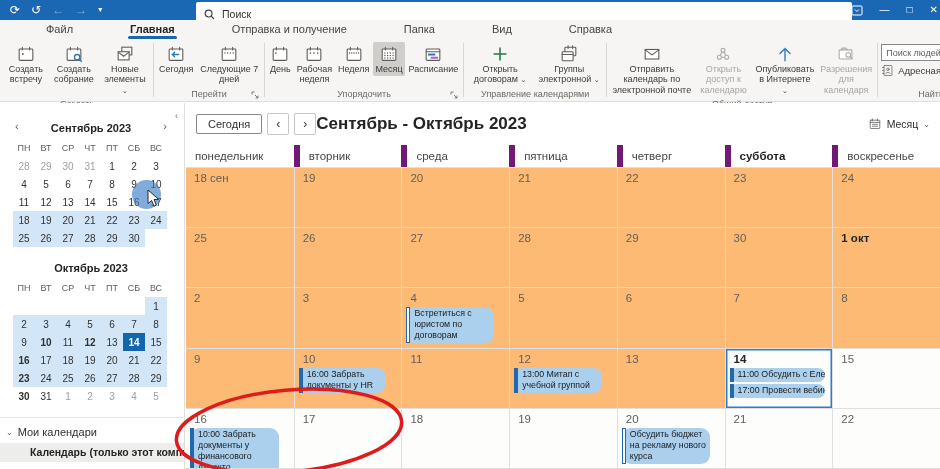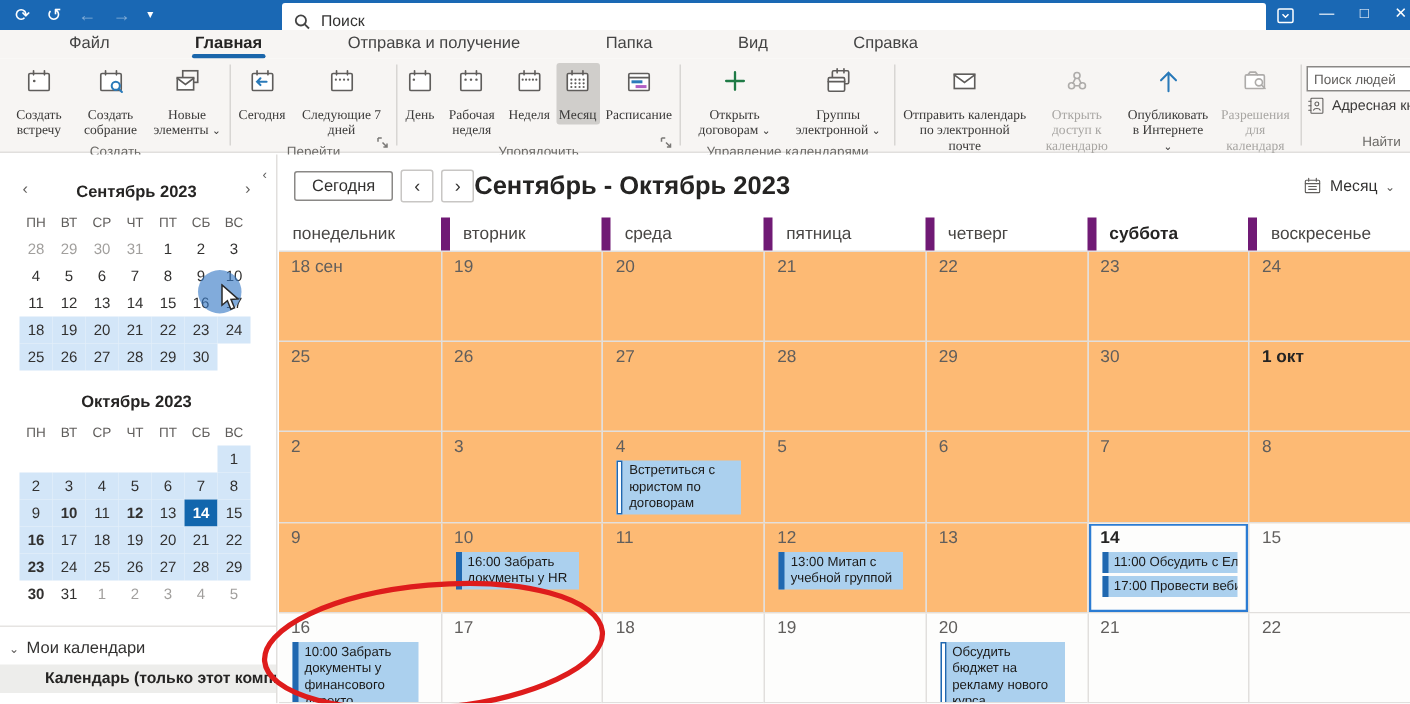--- a/index.html
+++ b/index.html
@@ -12,7 +12,7 @@
   .qat{display:flex;align-items:center;gap:11px;padding-left:10px;font-size:12px;line-height:1;}
   .qat .dim{color:rgba(255,255,255,.45);}
   .qat .small{font-size:8px;}
-  .searchbox{position:absolute;left:188px;top:2px;width:640px;height:24px;background:#fff;
+  .searchbox{position:absolute;left:196px;top:2px;width:640px;height:24px;background:#fff;
              border-radius:2px;display:flex;align-items:center;gap:7px;padding:0 8px;
              font-size:10.5px;color:#323130;}
   .wctrl{margin-left:auto;display:flex;align-items:center;gap:17px;padding-right:2px;

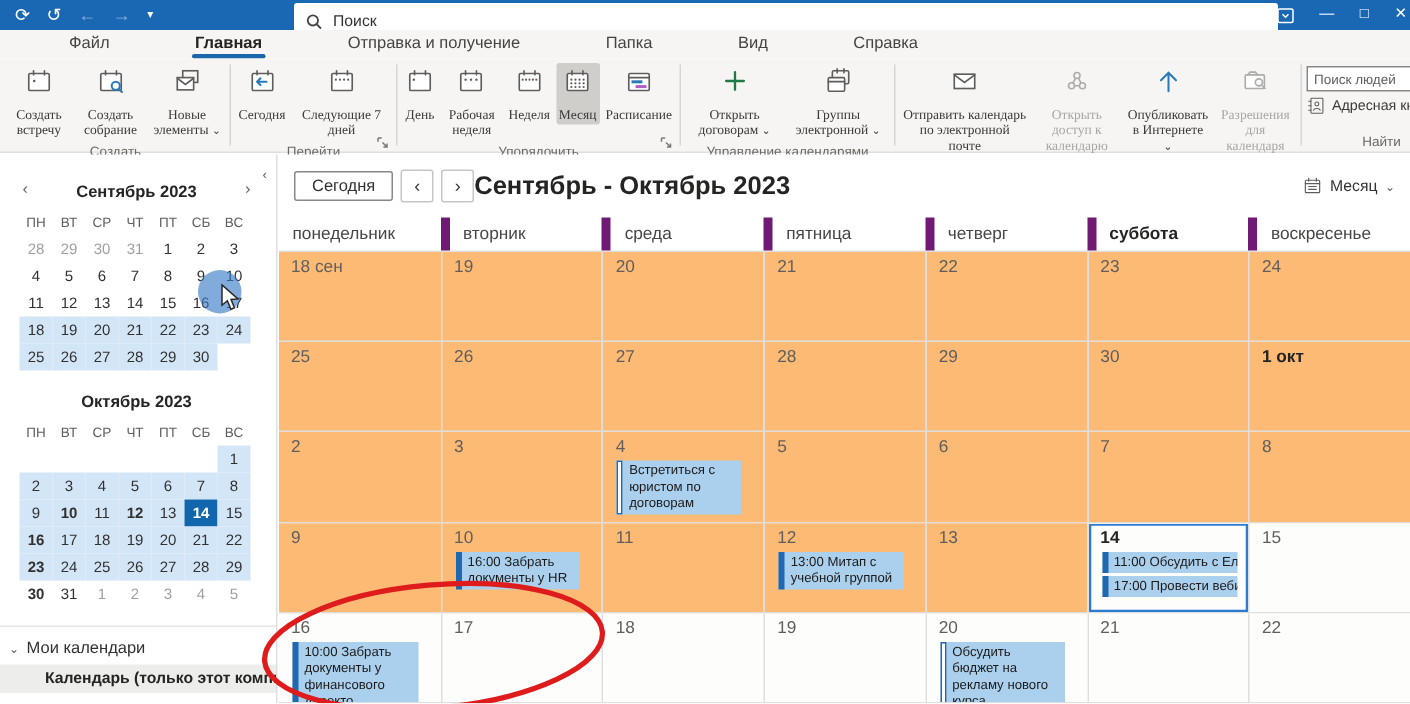--- a/index.html
+++ b/index.html
@@ -33,7 +33,7 @@
   .rdiv{width:1px;background:#d8d6d3;margin:4px 3px;flex:0 0 1px;}
   .rbtn{display:flex;flex-direction:column;align-items:center;font-size:9px;color:#3b3a39;
         line-height:1.15;padding:2px 2px;text-align:center;border-radius:2px;}
-  .rbtn .lbl{margin-top:7px;font-family:Liberation Serif, serif;}
+  .rbtn .lbl{margin-top:0;}
   .rbtn.active{background:#d0cecb;}
   .rbtn.disabled{color:#a8a6a3;}
   .mchev{font-size:7px;}

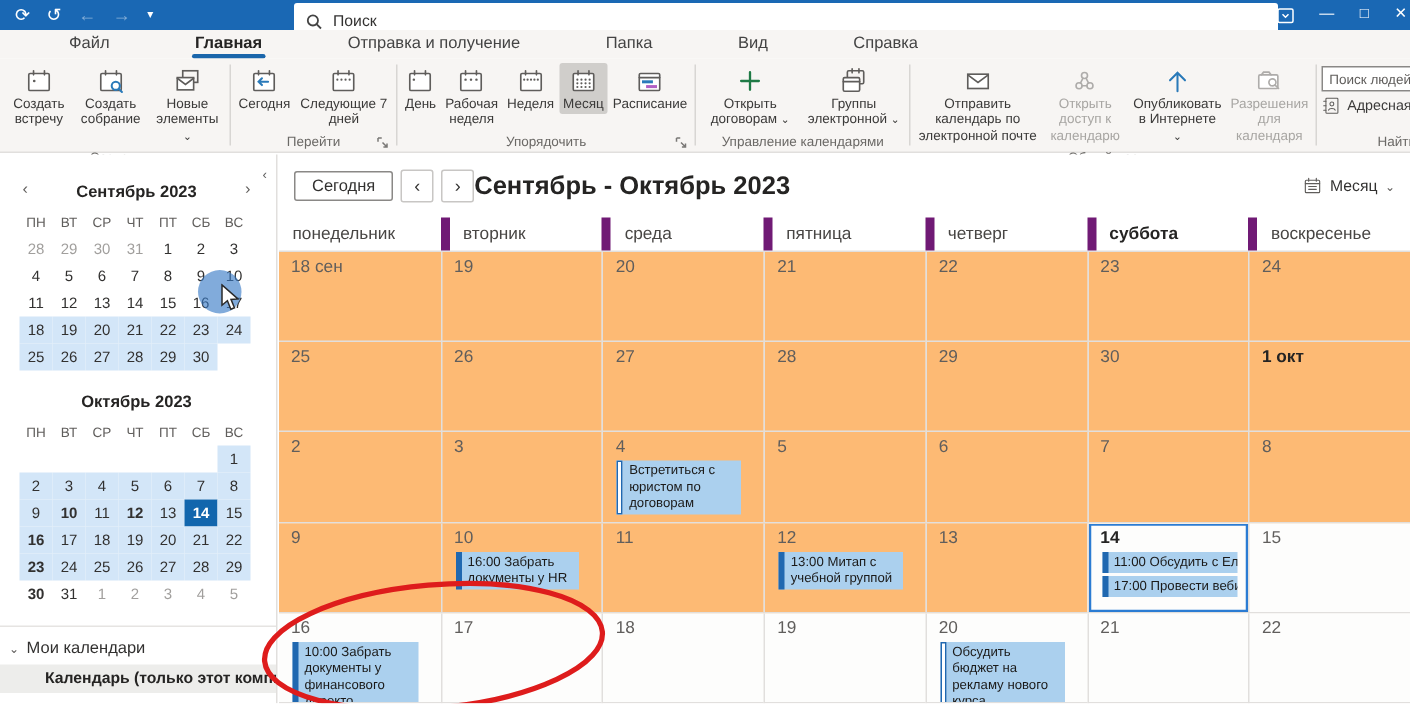--- a/index.html
+++ b/index.html
@@ -101,8 +101,8 @@
   .cell.today{background:#fdfdfc;box-shadow:inset 0 0 0 1.5px #2b7cd3;}
   .dnum{font-size:11.5px;color:#605e5c;padding:2px 0 1px 5px;}
   .dnum.b{font-weight:bold;color:#252423;}
-  .ev{margin:2px 12px 0 6px;background:#abd0ee;display:flex;font-size:8.8px;color:#1b1a19;
-      line-height:1.25;}
+  .ev{margin:2px 12px 0 1px;background:#abd0ee;display:flex;font-size:8.8px;color:#1b1a19;
+      line-height:1.25;border-radius:9px;}
   .ev .bar{width:4px;flex:0 0 4px;background:#2068b0;}
   .ev.allday .bar{background:#fff;border:1px solid #2068b0;box-sizing:border-box;}
   .ev .etxt{padding:1px 3px 2px 4px;}

